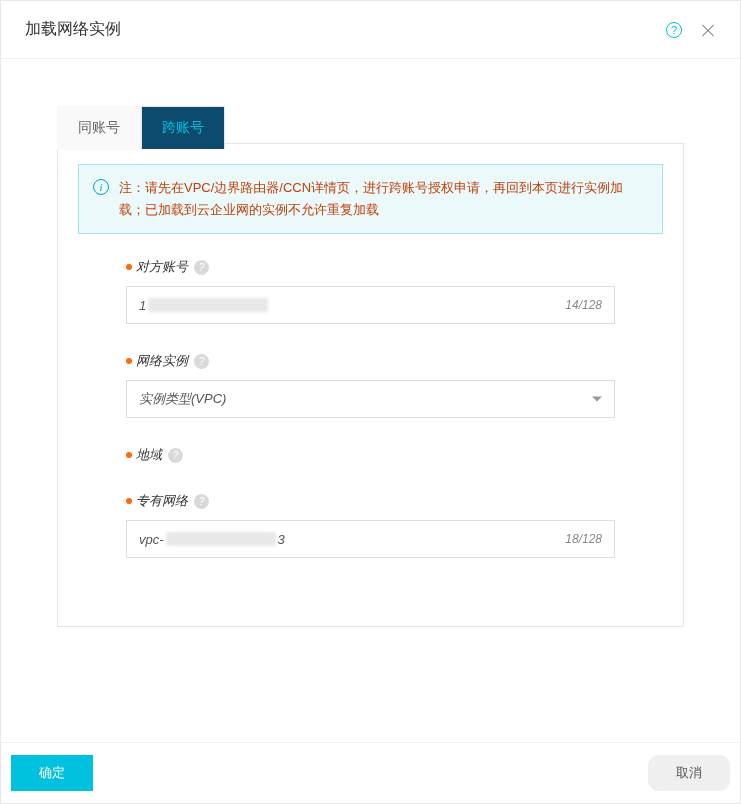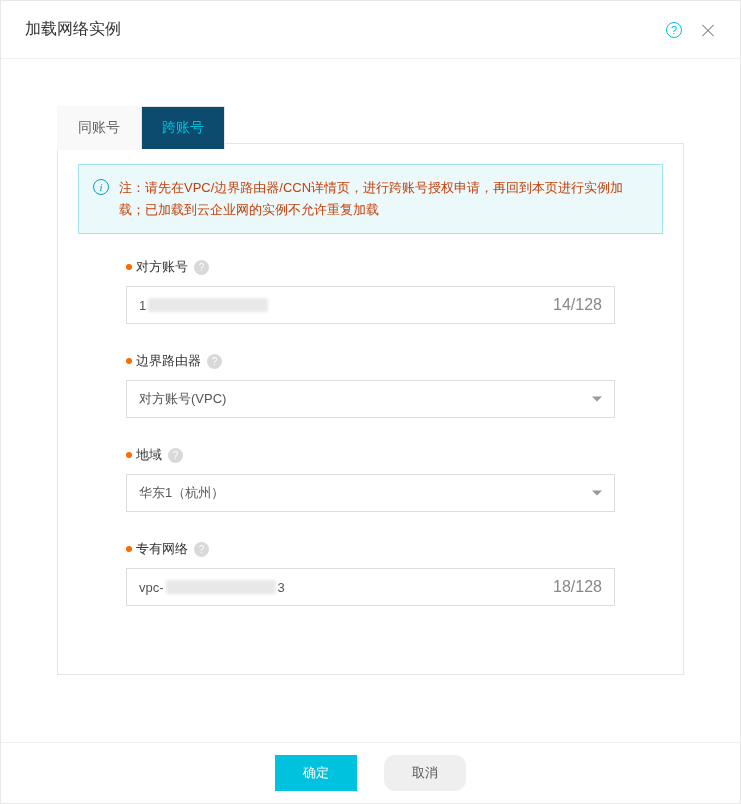--- a/index.html
+++ b/index.html
@@ -128,6 +128,7 @@
     }
     .form-row {
       margin-bottom: 28px;
+      font-style: italic;
     }
     .label-row {
       display: flex;

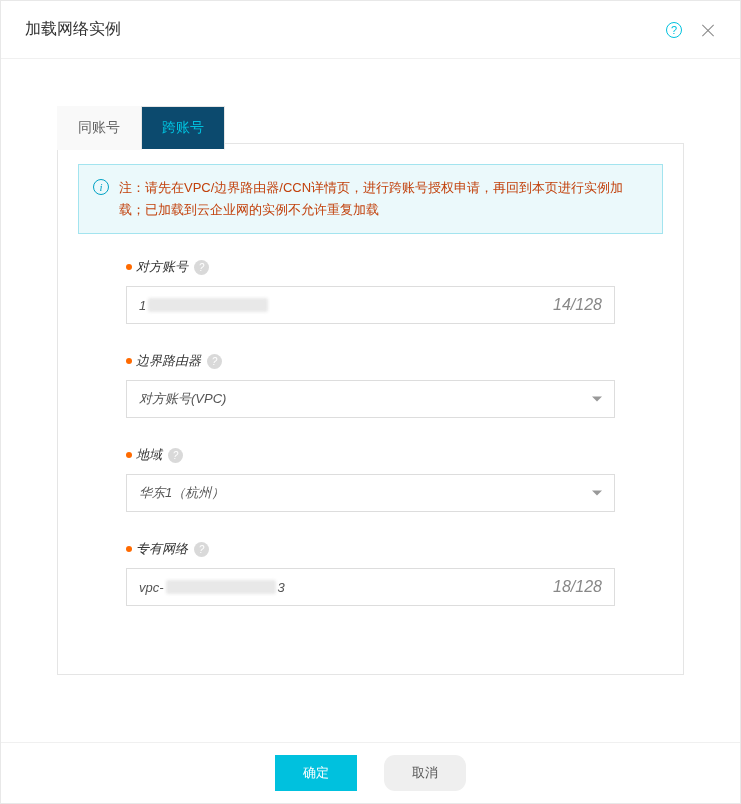--- a/index.html
+++ b/index.html
@@ -184,7 +184,7 @@
       gap: 2px;
     }
     .counter {
-      font-size: 16px;
+      font-size: 12px;
       color: #888;
     }
     .select-wrap {

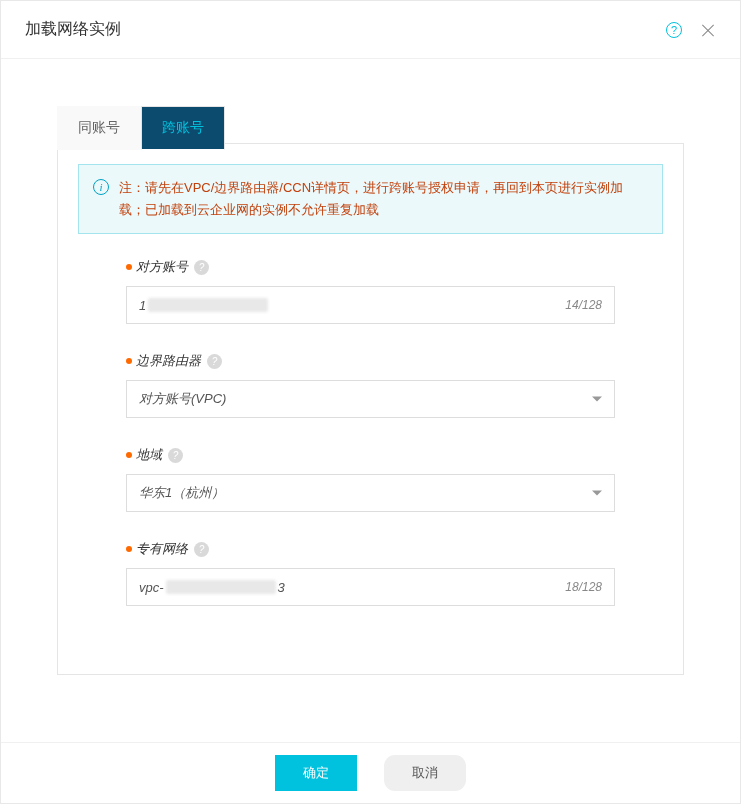--- a/index.html
+++ b/index.html
@@ -278,7 +278,7 @@
         <div class="form-row">
           <div class="label-row">
             <span class="required-dot"></span>
-            <span class="label">边界路由器</span>
+            <span class="label">网络实例</span>
             <span class="hint-icon">?</span>
           </div>
           <div class="select-wrap">

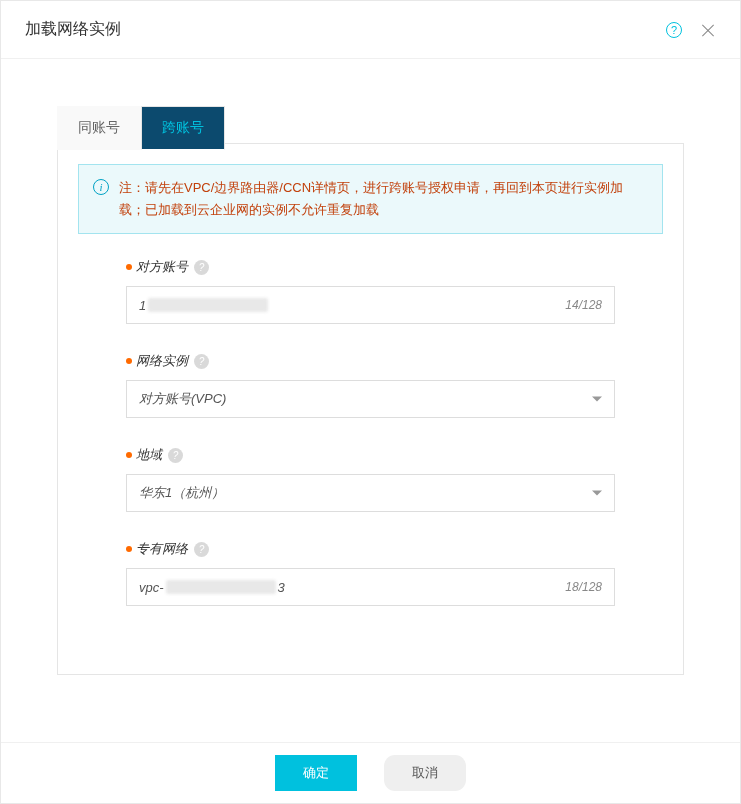--- a/index.html
+++ b/index.html
@@ -282,7 +282,7 @@
             <span class="hint-icon">?</span>
           </div>
           <div class="select-wrap">
-            <span class="select-value">对方账号(VPC)</span>
+            <span class="select-value">实例类型(VPC)</span>
             <span class="chevron"></span>
           </div>
         </div>

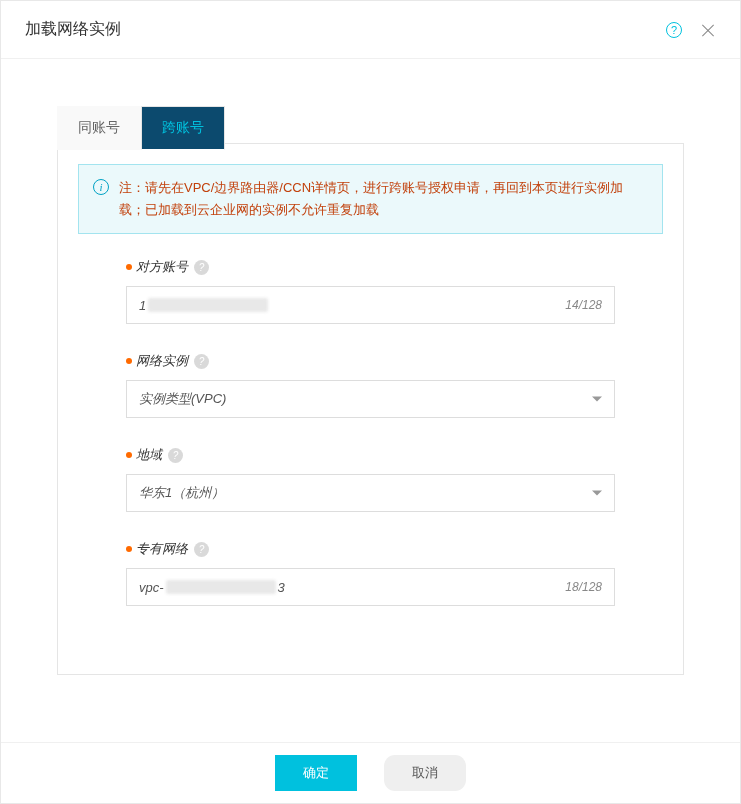--- a/index.html
+++ b/index.html
@@ -293,10 +293,6 @@
             <span class="label">地域</span>
             <span class="hint-icon">?</span>
           </div>
-          <div class="select-wrap">
-            <span class="select-value">华东1（杭州）</span>
-            <span class="chevron"></span>
-          </div>
         </div>
 
         <div class="form-row">

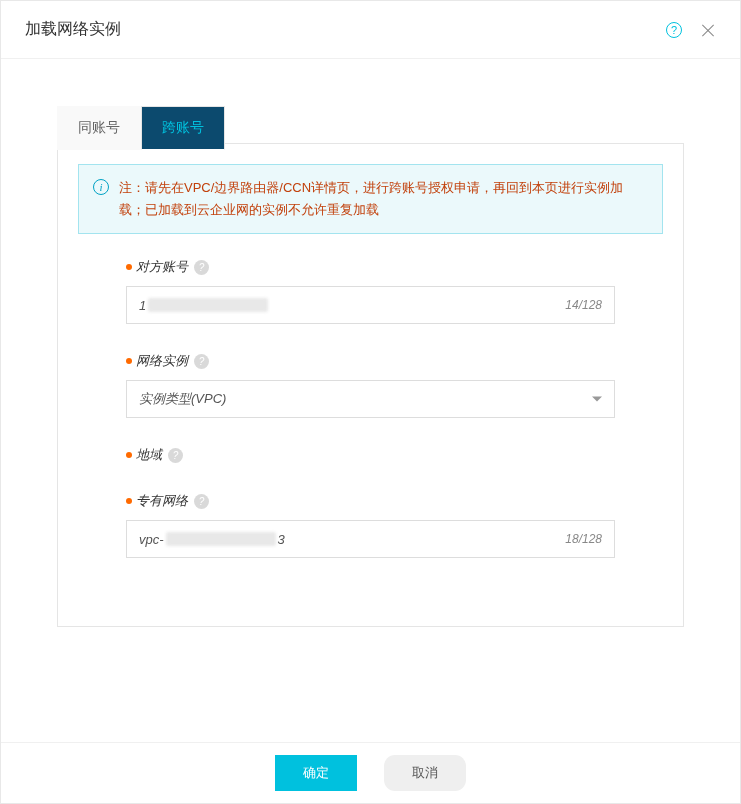--- a/index.html
+++ b/index.html
@@ -211,7 +211,7 @@
     }
     .modal-footer {
       display: flex;
-      justify-content: center;
+      justify-content: space-between;
       gap: 17px;
       padding: 12px 10px;
       border-top: 1px solid #f0f0f0;

